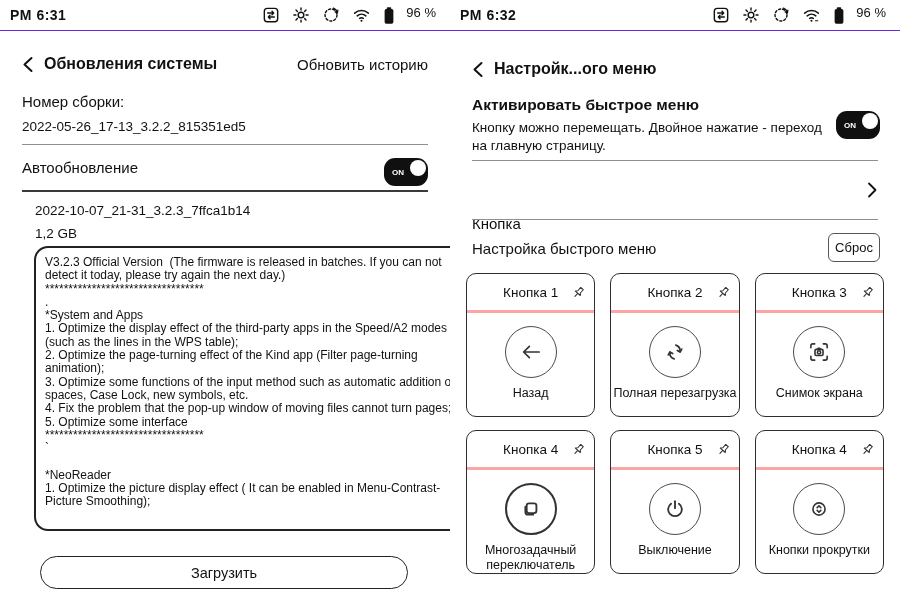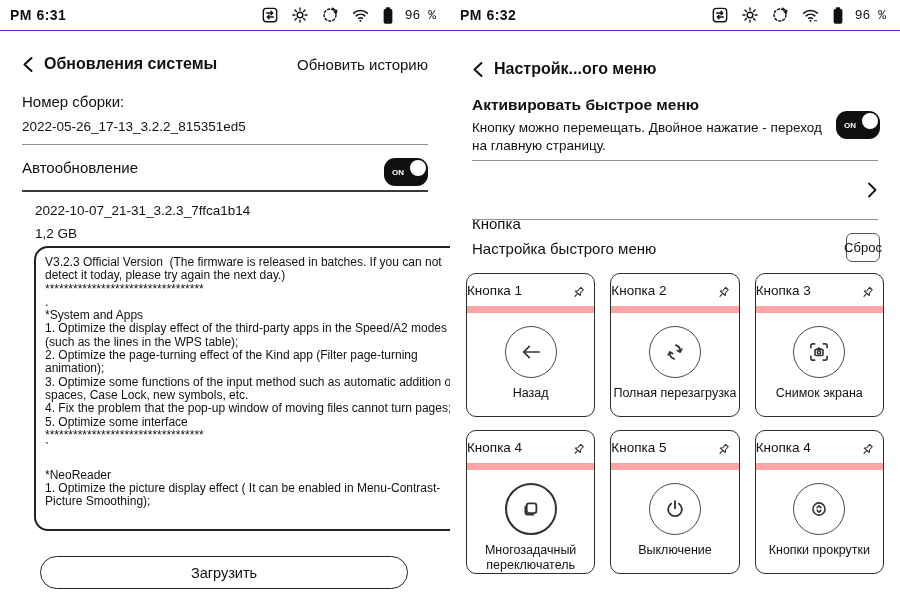--- a/index.html
+++ b/index.html
@@ -14,7 +14,7 @@
   .statusbar { position:absolute; top:0; left:0; width:450px; height:31px;
     border-bottom:1px solid #6d28d9; display:flex; align-items:center; }
   .time { margin-left:10px; font-size:14px; font-weight:700; letter-spacing:.5px; }
-  .sicons { margin-left:auto; margin-right:14px; display:flex; align-items:center; gap:10px;font-family:Liberation Mono, monospace; }
+  .sicons { margin-left:auto; margin-right:14px; display:flex; align-items:flex-start; gap:10px; }
   .sicons svg { display:block; }
   .batt-pct { font-size:13px; font-weight:400; }
 

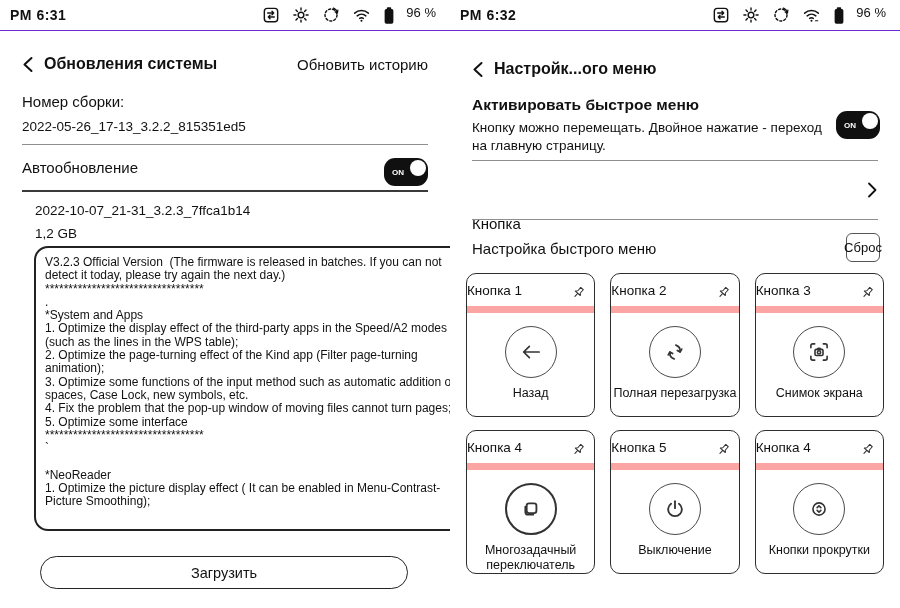--- a/index.html
+++ b/index.html
@@ -61,7 +61,7 @@
   .btn-row-chev { position:absolute; right:22px; top:20px; }
   .r-div2 { left:22px; right:22px; top:219px; }
   .qs-title { position:absolute; left:22px; top:240px; font-size:15px; }
-  .reset-btn { position:absolute; right:20px; top:233px; width:34px; height:29px;
+  .reset-btn { position:absolute; right:20px; top:233px; width:52px; height:29px;
     border:1px solid #555; border-radius:6px; background:#fff;
     display:flex; align-items:center; justify-content:center; font-size:13px; cursor:pointer; }
 

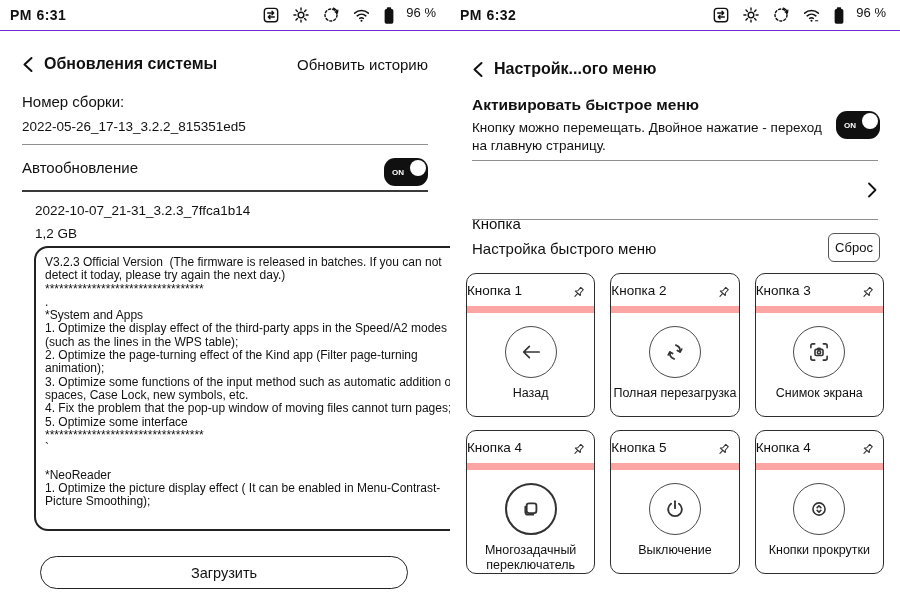--- a/index.html
+++ b/index.html
@@ -69,8 +69,8 @@
     display:grid; grid-template-columns:repeat(3,1fr); column-gap:15px; row-gap:13px; }
   .card { height:144px; border:1.5px solid #2e2e2e; border-radius:10px; background:#fff;
     overflow:hidden; cursor:pointer; display:flex; flex-direction:column; }
-  .card-hd { position:relative; height:39px; border-bottom:7px solid #fca5a5;
-    display:flex; align-items:center; }
+  .card-hd { position:relative; height:39px; border-bottom:3px solid #fca5a5;
+    display:flex; align-items:center; justify-content:center; }
   .card-hd .ttl { font-size:13.5px; }
   .card-hd .pin { position:absolute; right:7px; top:10px; }
   .card-bd { flex:1; display:flex; flex-direction:column; align-items:center; padding-top:13px; }

